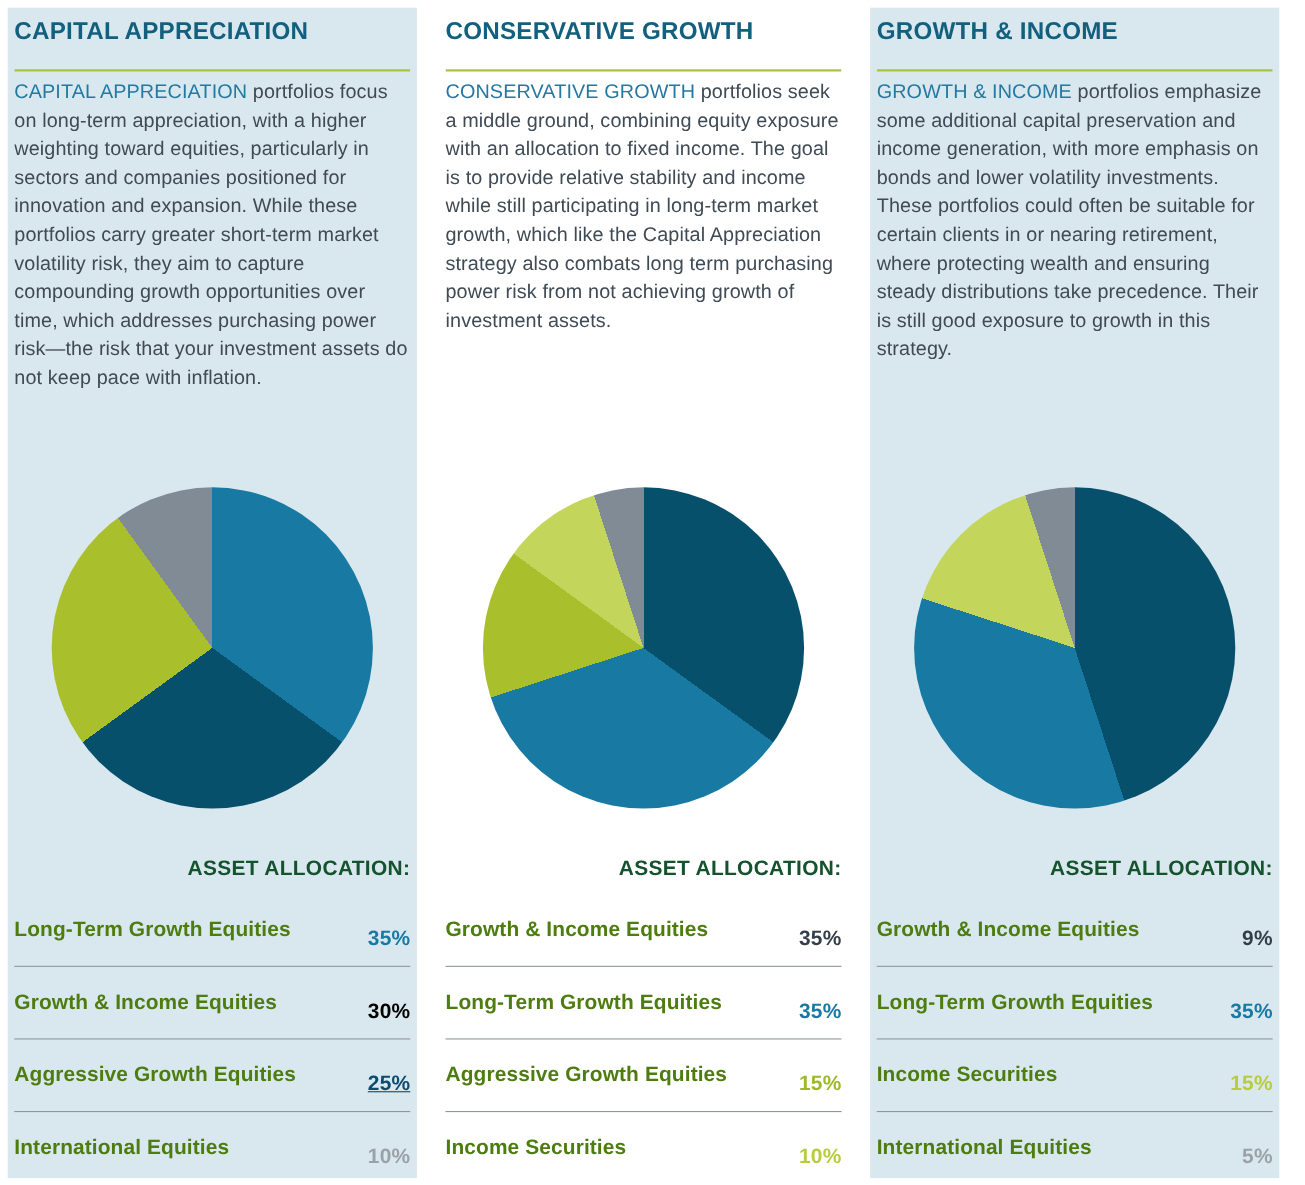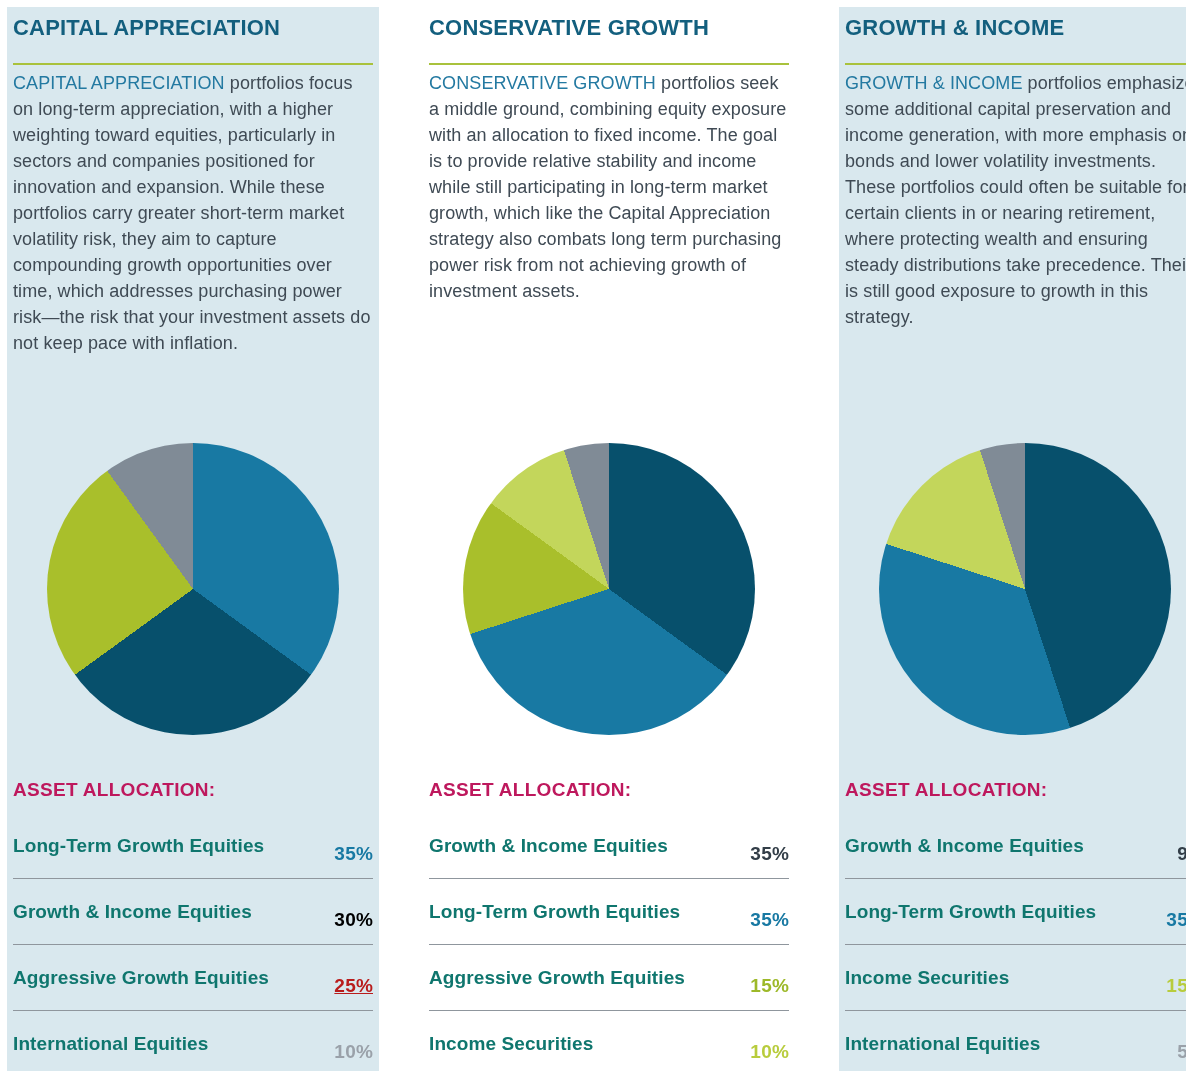--- a/index.html
+++ b/index.html
@@ -10,7 +10,7 @@
     position: relative; overflow: hidden;
   }
   .cols {
-    display: flex; gap: 44px; padding: 7px; height: 1077px;
+    display: flex; gap: 20px; padding: 7px; height: 1077px;
   }
   .column {
     width: 372px; height: 1064px; padding: 6px 6px 0 6px;

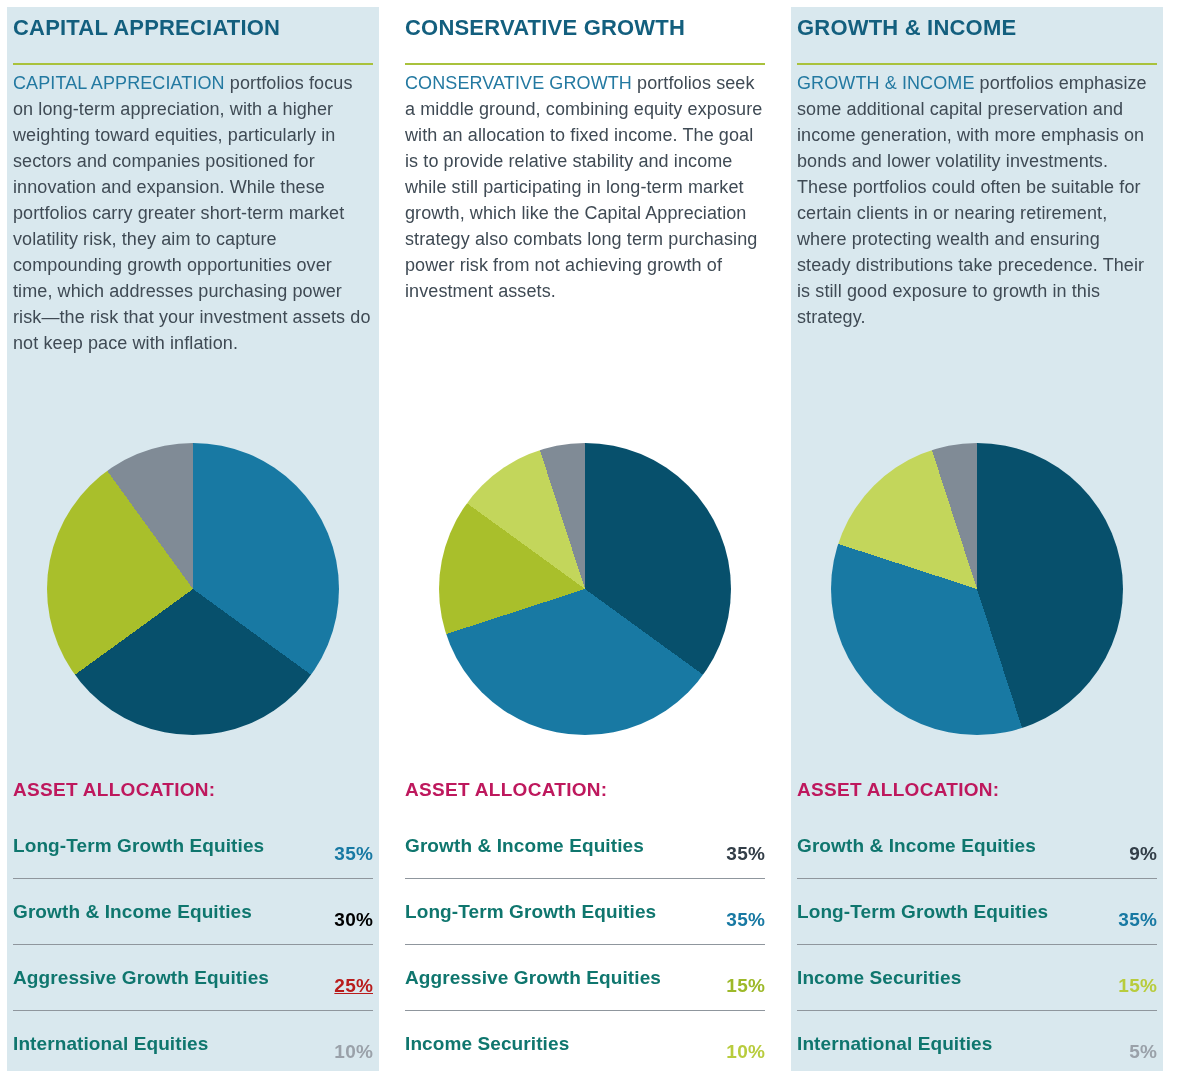--- a/index.html
+++ b/index.html
@@ -35,8 +35,8 @@
   .pie-wrap { height: 292px; display: flex; justify-content: center; }
   .pie { width: 292px; height: 292px; border-radius: 50%; }
   .alloc-heading {
-    margin-top: 44px; text-align: left;
-    font-size: 19px; font-weight: 700; color: #be185d; letter-spacing: 0.3px;
+    margin-top: 44px; text-align: right;
+    font-size: 19px; font-weight: 700; color: #14532d; letter-spacing: 0.3px;
   }
   .alloc-table { margin-top: 12px; }
   .alloc-row {

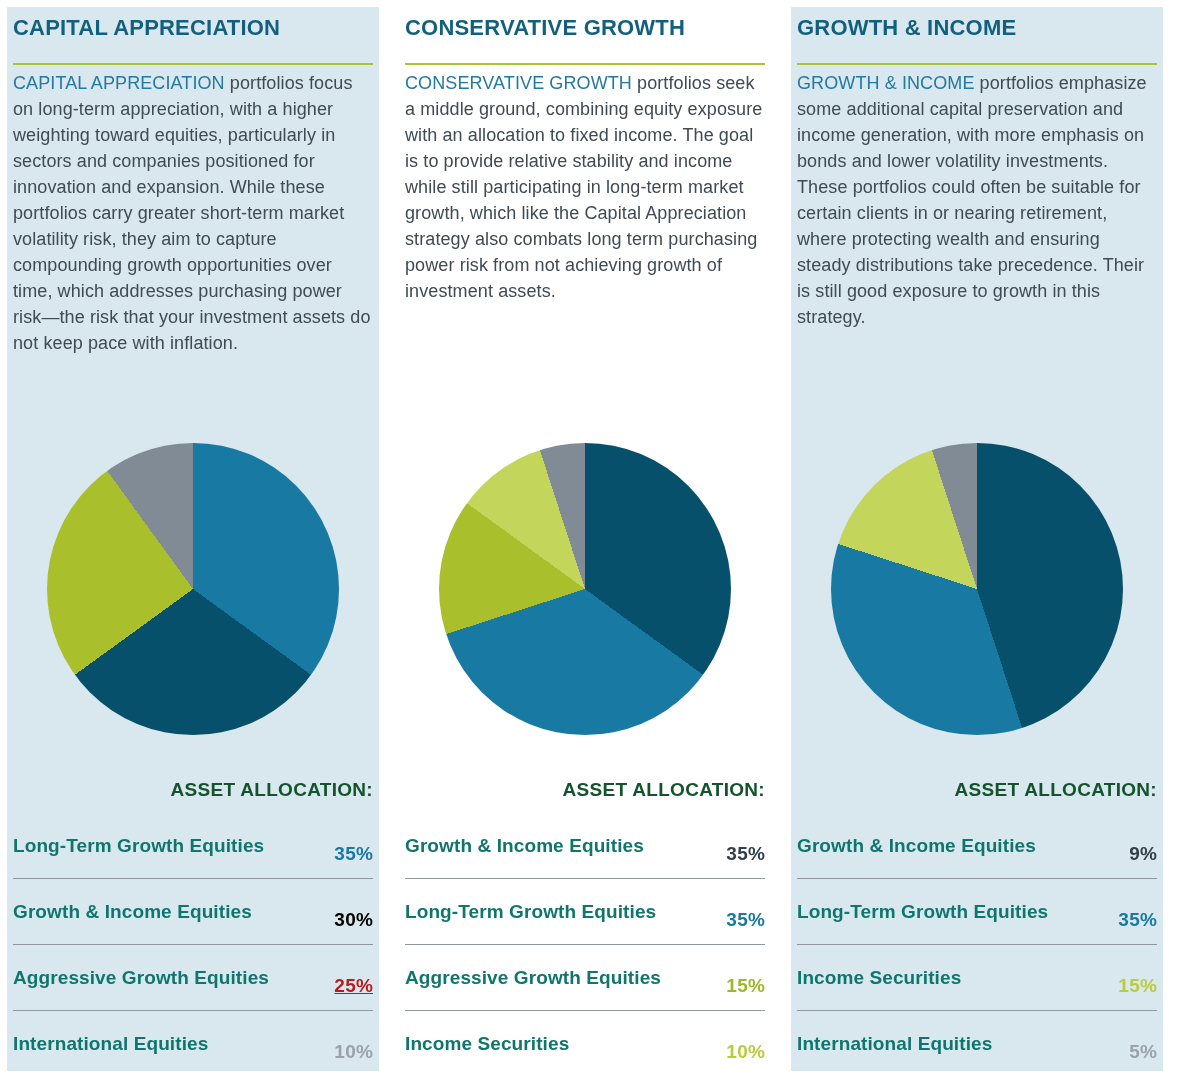--- a/index.html
+++ b/index.html
@@ -45,7 +45,7 @@
     font-size: 19px; font-weight: 700;
   }
   .alloc-row + .alloc-row { border-top: 1px solid #8F969D; }
-  .alloc-label { color: #0f766e; letter-spacing: 0.1px; }
+  .alloc-label { color: #4d7c0f; letter-spacing: 0.1px; }
   .alloc-pct { letter-spacing: 0.2px; margin-top: 17px; }
 </style>
 </head>

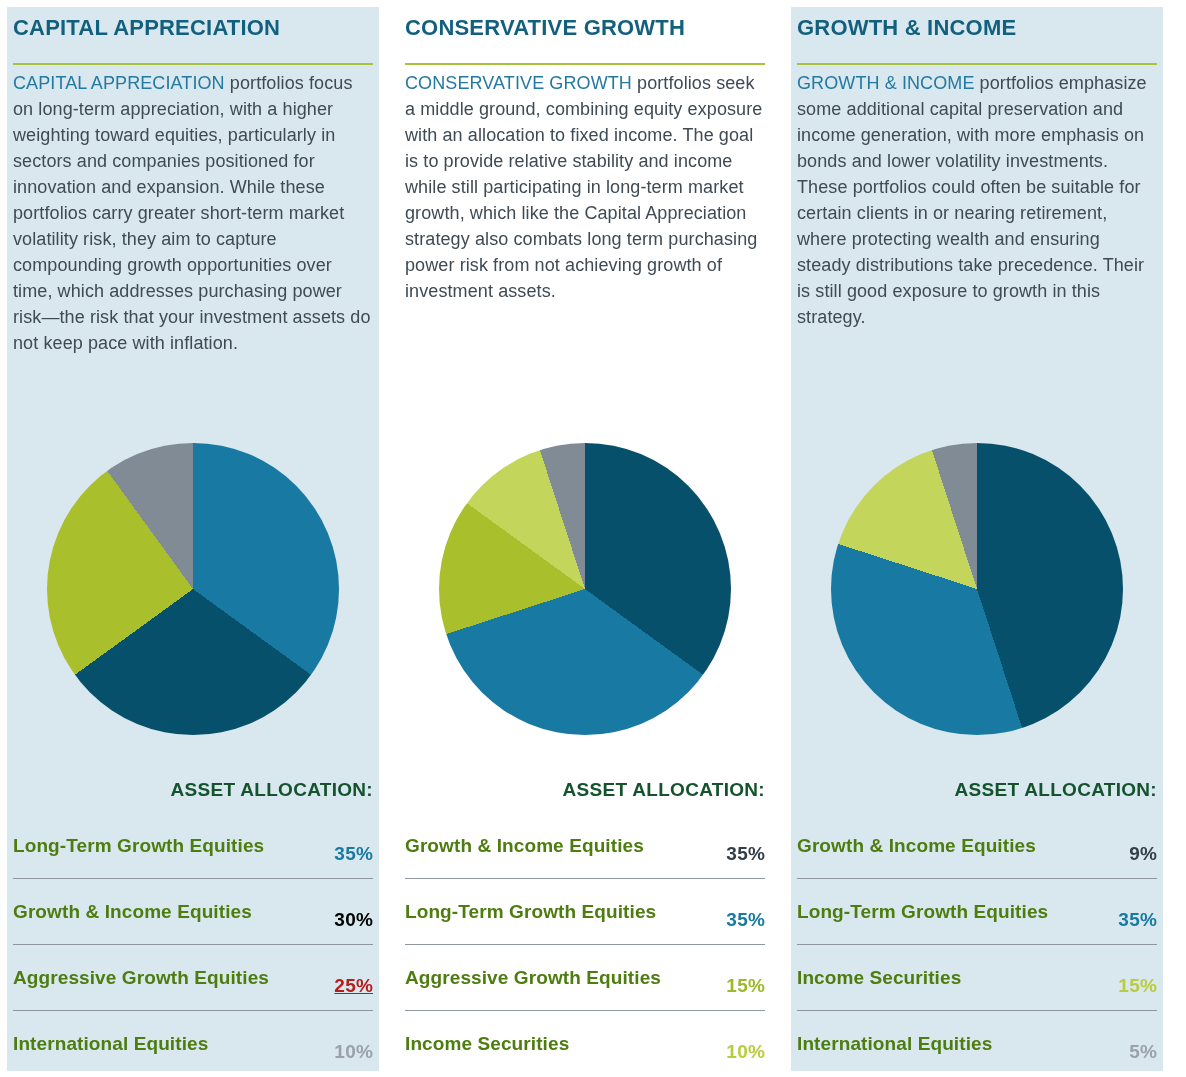--- a/index.html
+++ b/index.html
@@ -75,7 +75,7 @@
           </div>
           <div class="alloc-row">
             <span class="alloc-label">Aggressive Growth Equities</span>
-            <span class="alloc-pct" style="color: #b91c1c; text-decoration: underline;">25%</span>
+            <span class="alloc-pct" style="color: #0c4a6e; text-decoration: underline;">25%</span>
           </div>
           <div class="alloc-row">
             <span class="alloc-label">International Equities</span>

